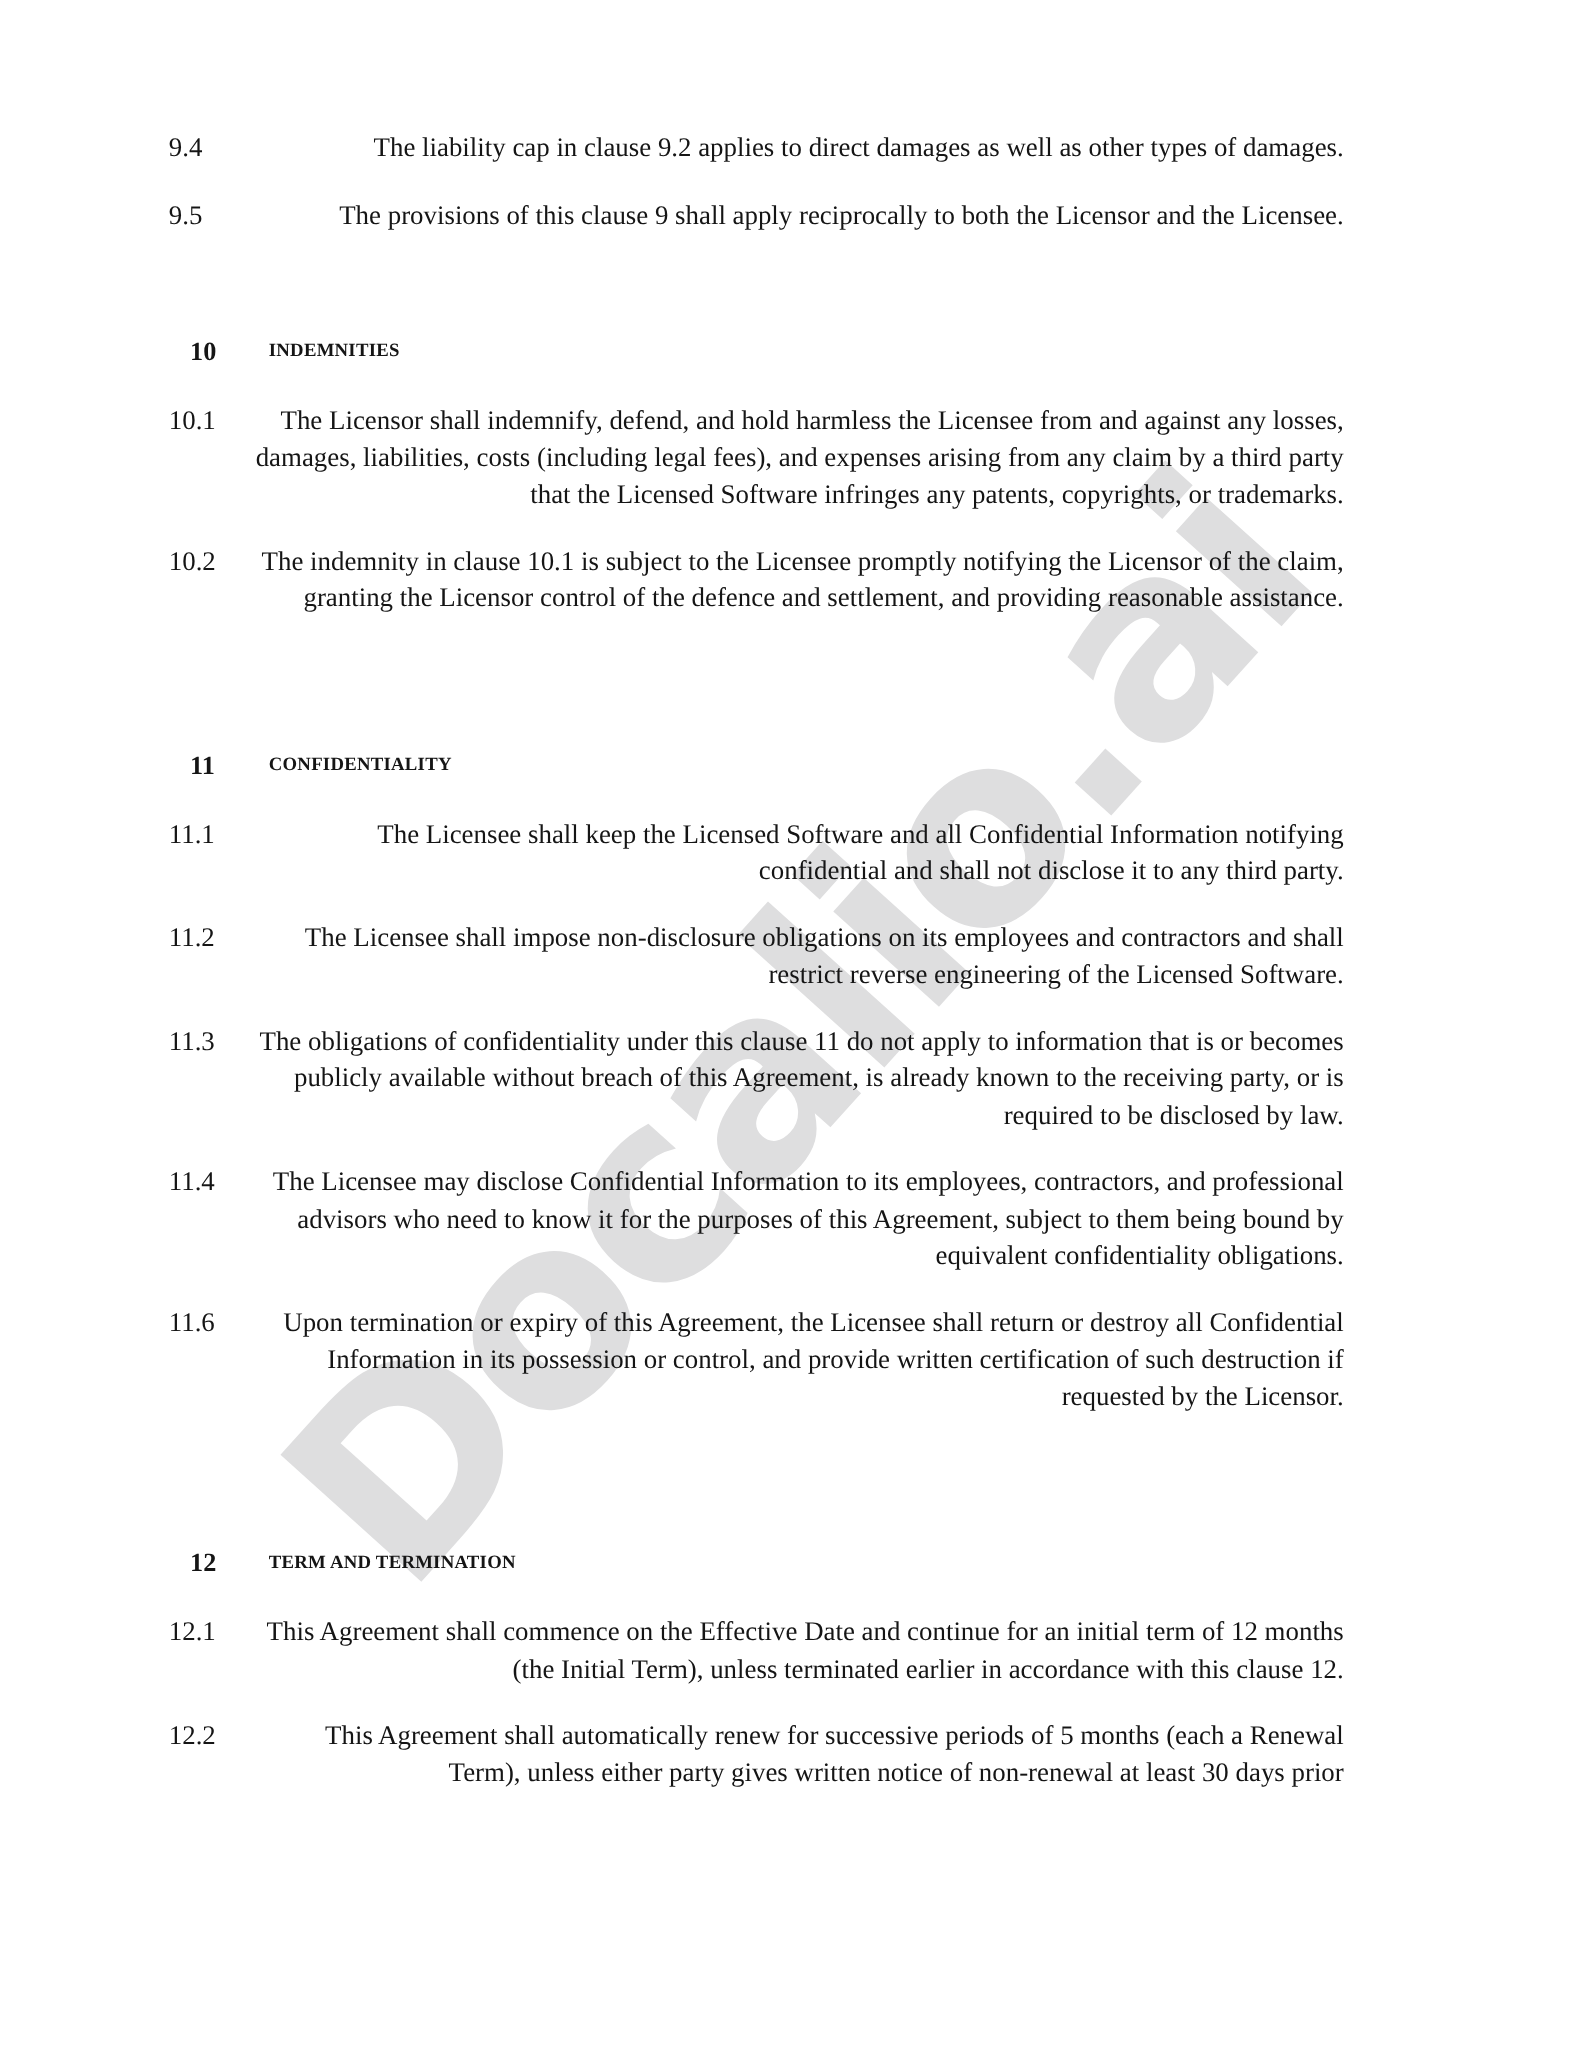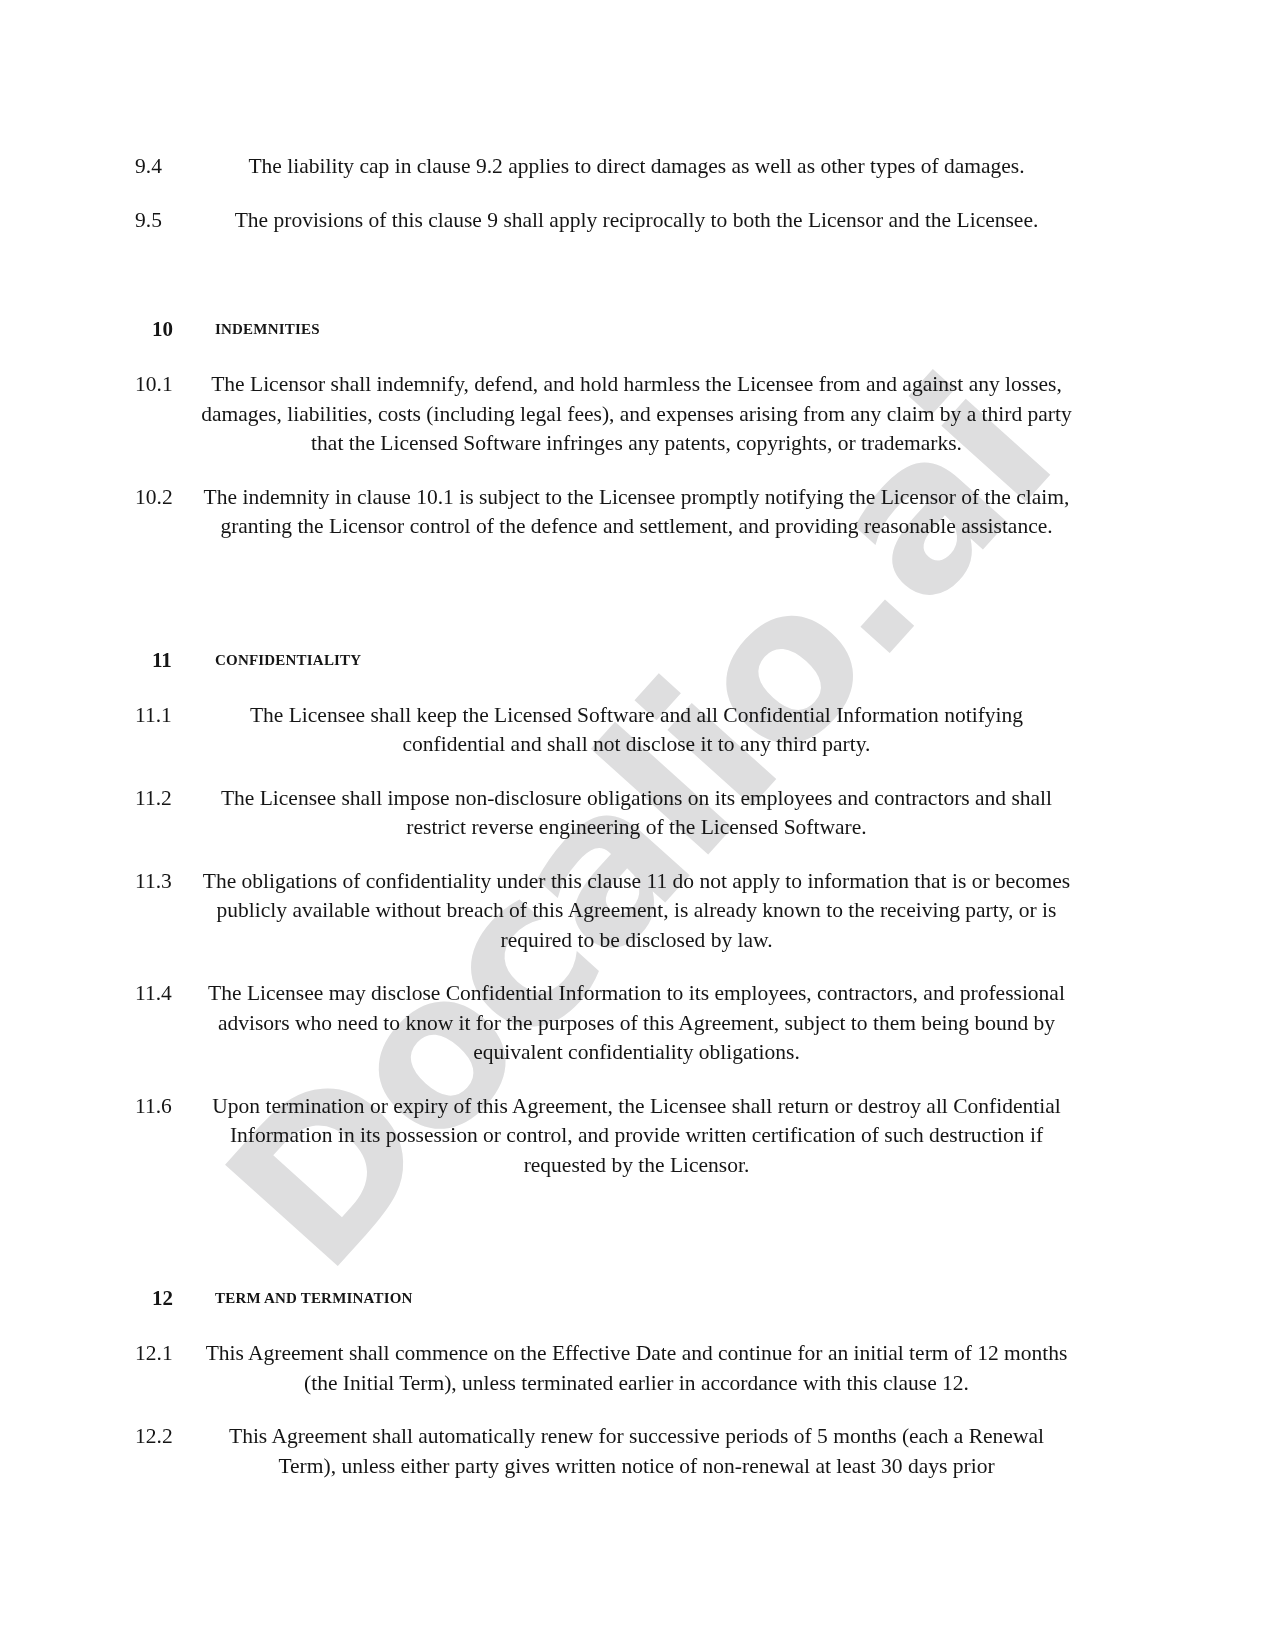--- a/index.html
+++ b/index.html
@@ -53,7 +53,6 @@
     width: 1275px;
     z-index: 1;
     padding-top: 104px;
-    margin-top: 48px;
   }
 
   .block {

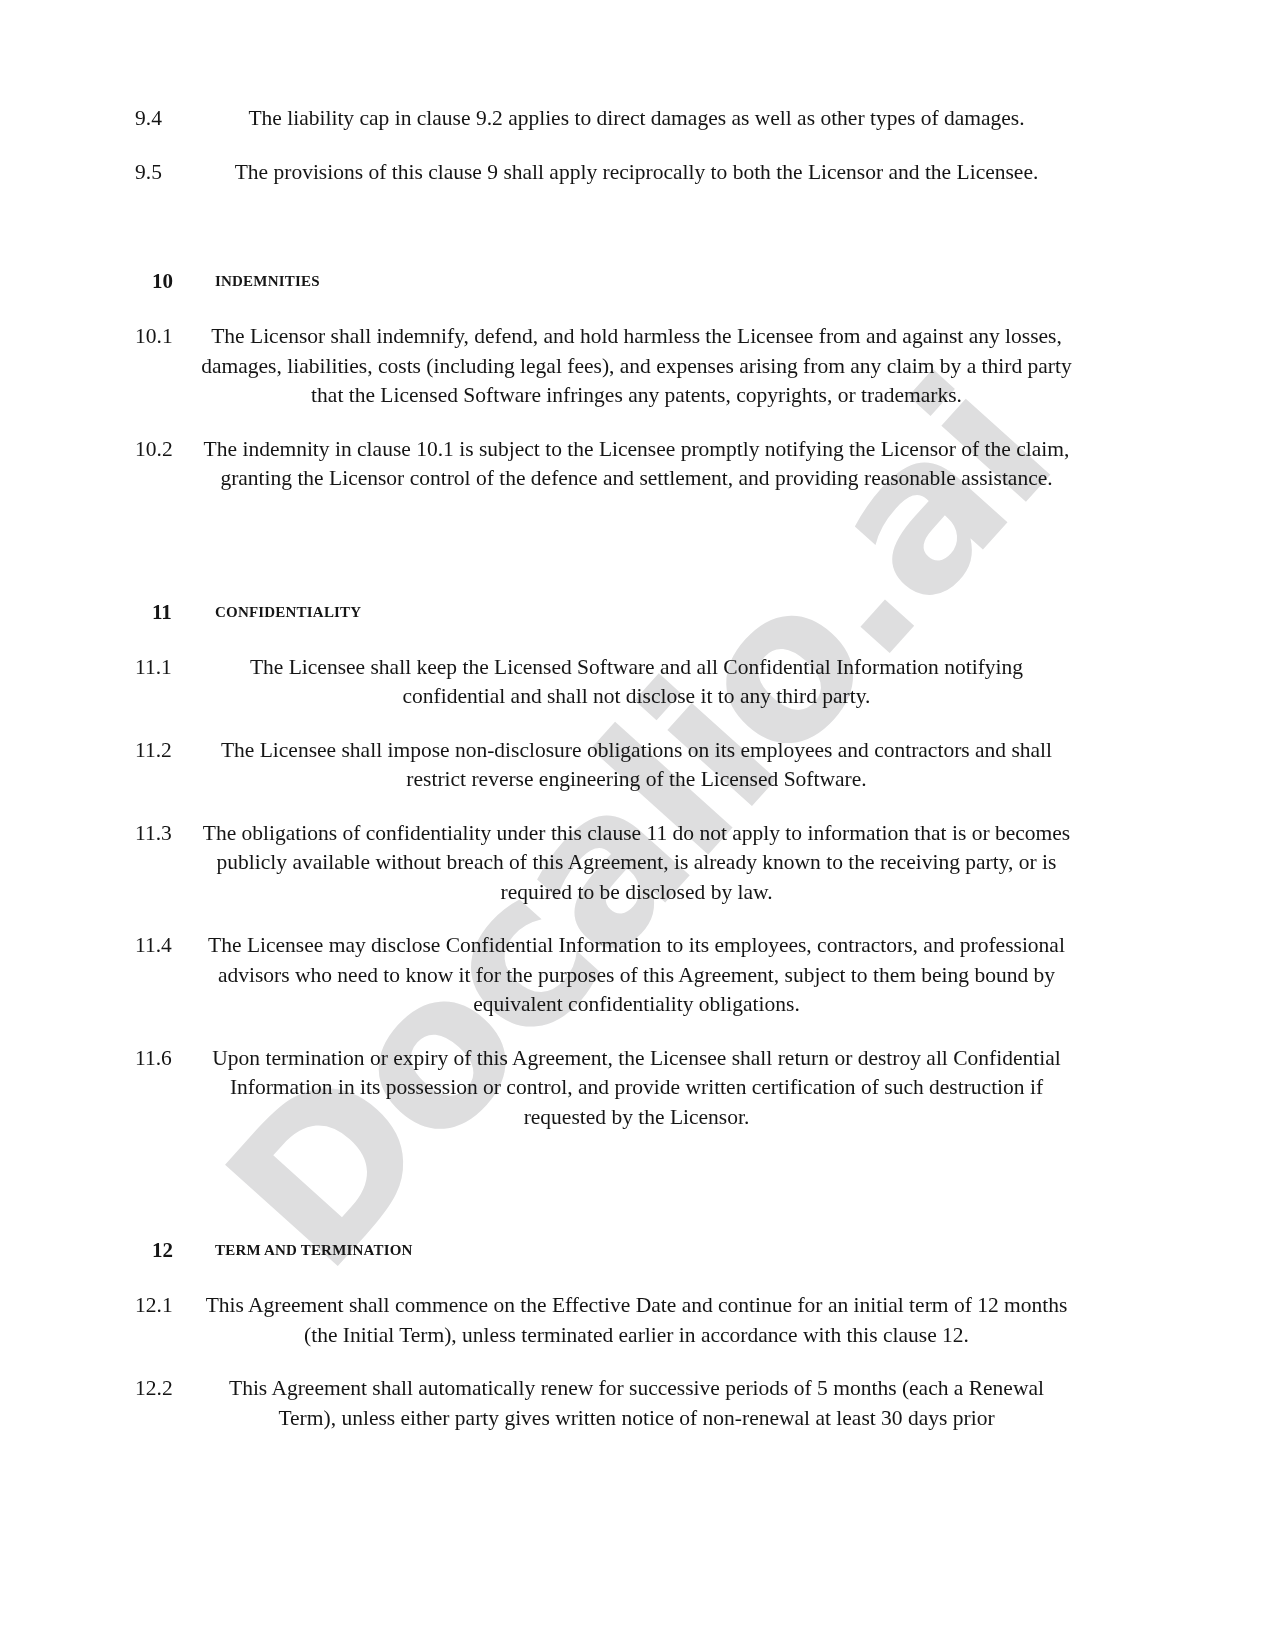--- a/index.html
+++ b/index.html
@@ -79,7 +79,7 @@
     font-size: 21.5px;
     line-height: 29.5px;
     max-width: 877px;
-    text-align: center;
+    text-align: right;
     hyphens: none;
   }
 

